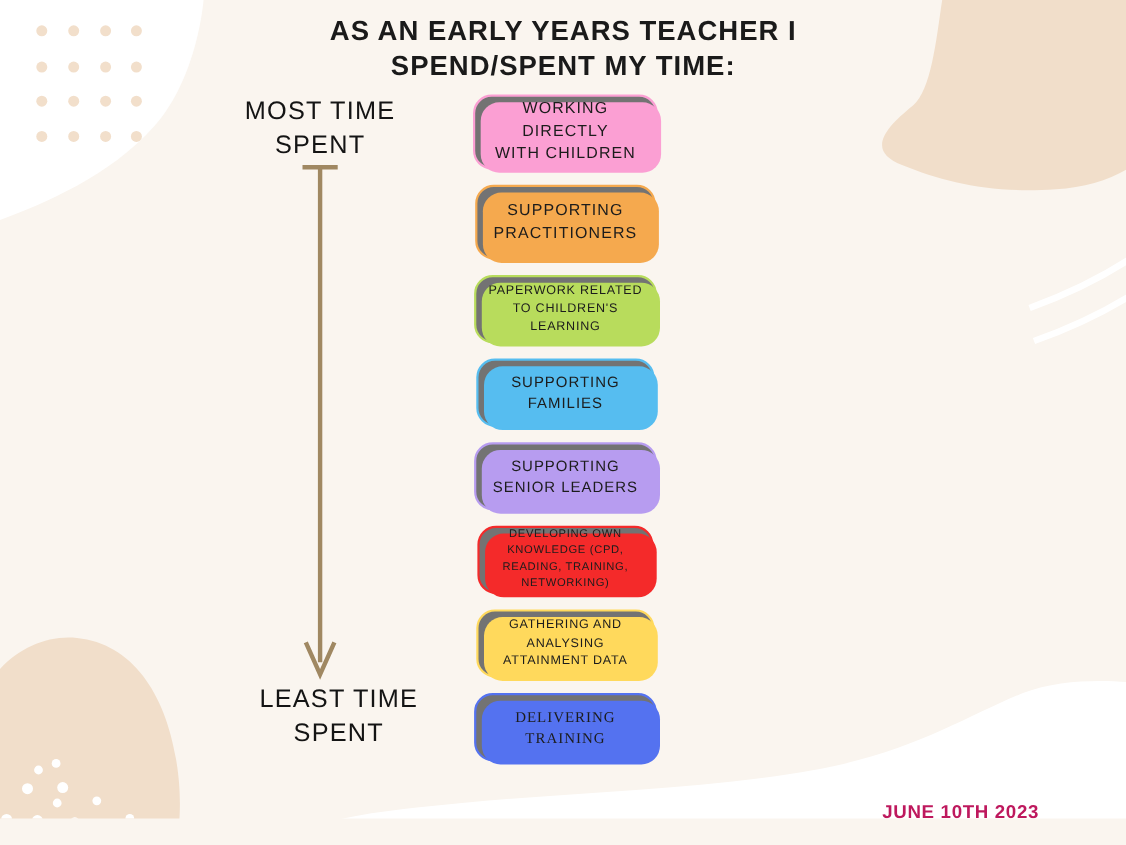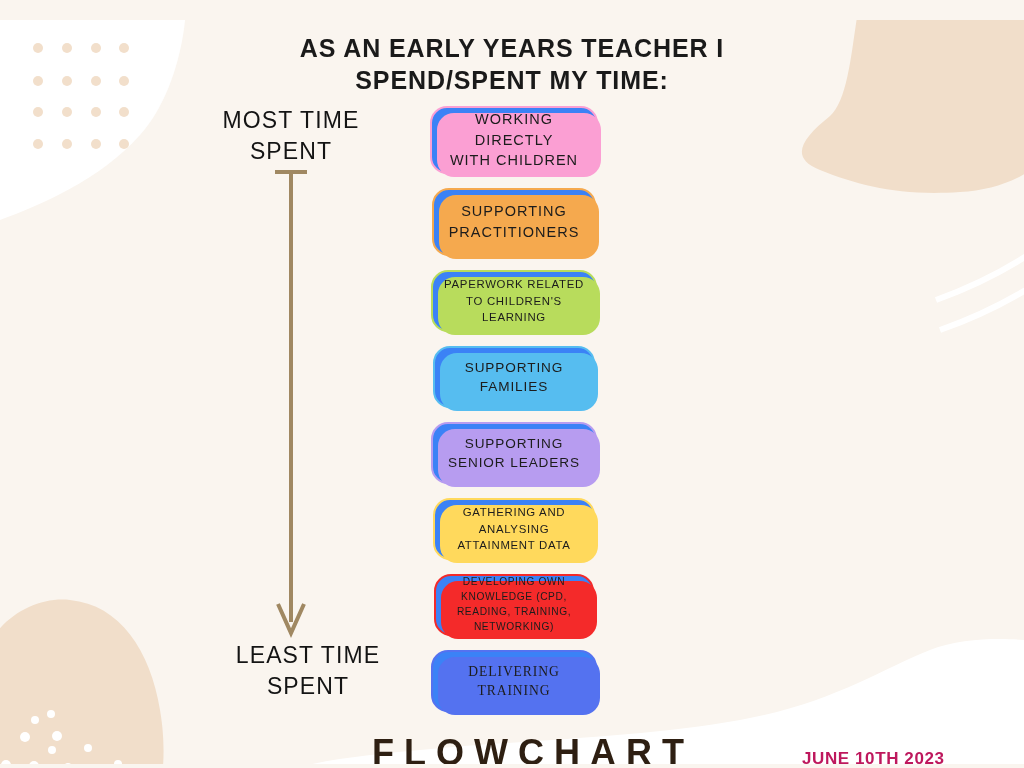--- a/index.html
+++ b/index.html
@@ -20,7 +20,6 @@
     height: 744px;
     background: #FAF5EF;
     overflow: hidden;
-    margin-top: 20px;
   }
 
   

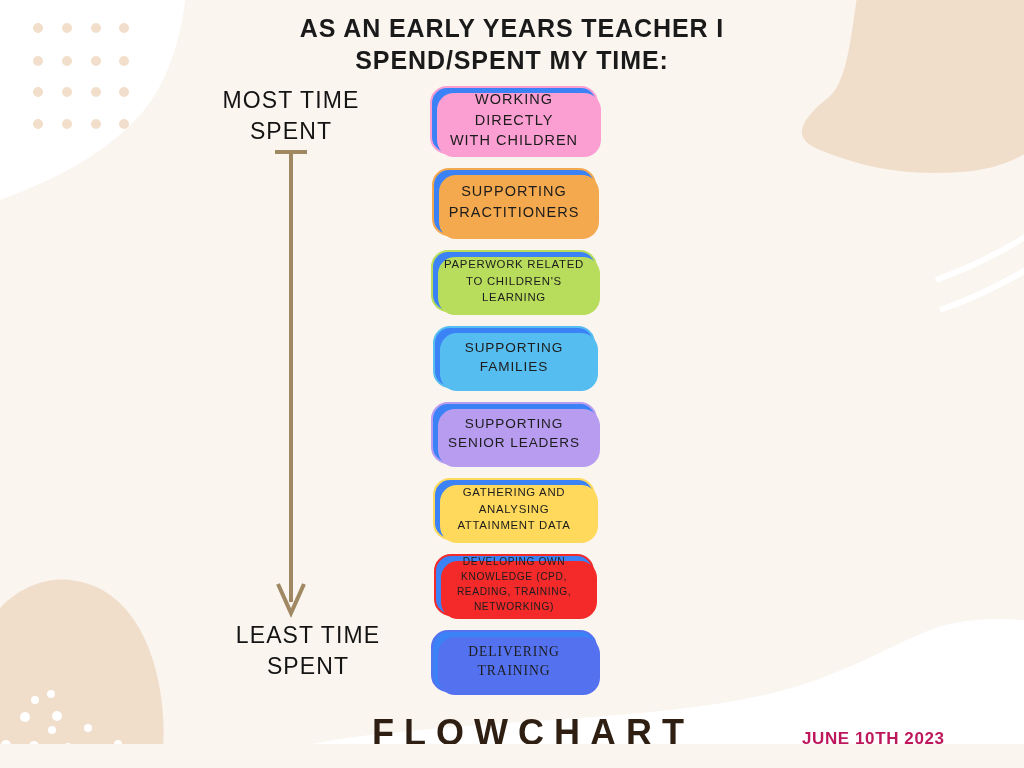--- a/index.html
+++ b/index.html
@@ -83,7 +83,7 @@
     box-sizing: border-box;
     margin-bottom: 14px;
     border-radius: 17px;
-    background: #3b82f6;
+    background: #737373;
     display: flex;
     align-items: center;
     justify-content: center;

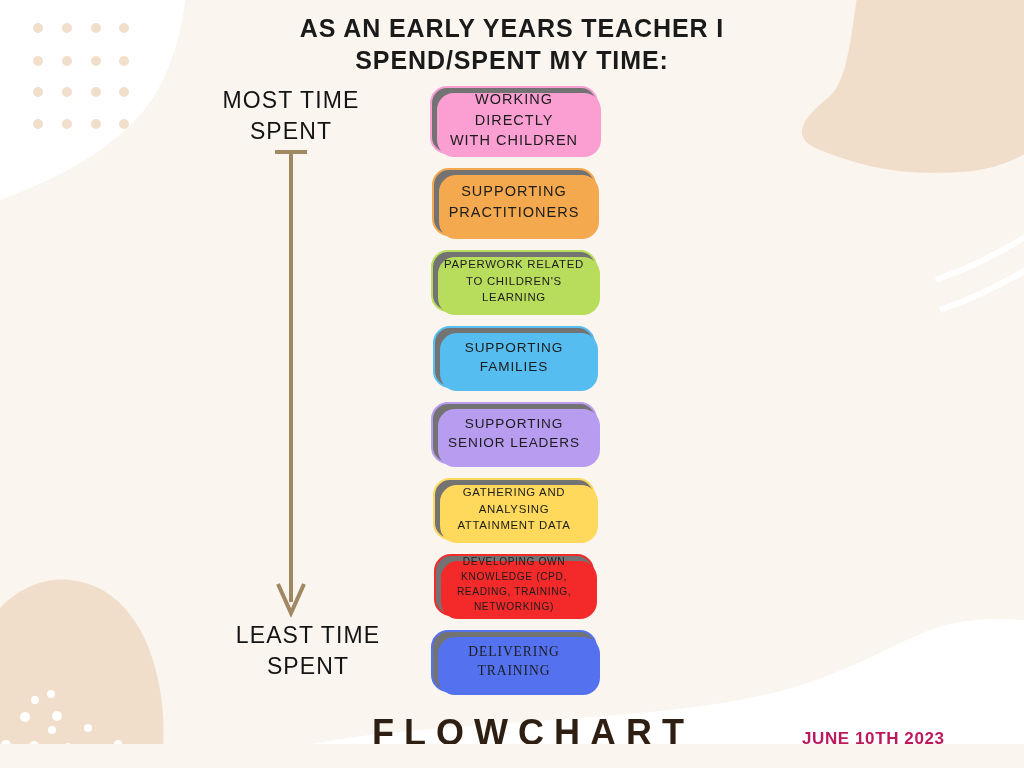--- a/index.html
+++ b/index.html
@@ -231,12 +231,6 @@
         <div class="label s-md">SUPPORTING
 SENIOR LEADERS</div>
       </div>
-      <div class="flow-box" style="height: 62px; width: 162px; border: 2.5px solid rgb(255, 217, 92); margin-left: 9px;">
-        <div class="shadow" style="background: rgb(255, 217, 92);"></div>
-        <div class="label s-sm">GATHERING AND
-ANALYSING
-ATTAINMENT DATA</div>
-      </div>
       <div class="flow-box" style="height: 62px; width: 160px; border: 2.5px solid rgb(244, 42, 42); margin-left: 10px;">
         <div class="shadow" style="background: rgb(244, 42, 42);"></div>
         <div class="label s-xs">DEVELOPING OWN
@@ -244,6 +238,12 @@
 READING, TRAINING,
 NETWORKING)</div>
       </div>
+      <div class="flow-box" style="height: 62px; width: 162px; border: 2.5px solid rgb(255, 217, 92); margin-left: 9px;">
+        <div class="shadow" style="background: rgb(255, 217, 92);"></div>
+        <div class="label s-sm">GATHERING AND
+ANALYSING
+ATTAINMENT DATA</div>
+      </div>
       <div class="flow-box" style="height: 62px; width: 166px; border: 2.5px solid rgb(84, 114, 240); margin-left: 7px; font-family: Liberation Serif, serif;">
         <div class="shadow" style="background: rgb(84, 114, 240);"></div>
         <div class="label s-md">DELIVERING

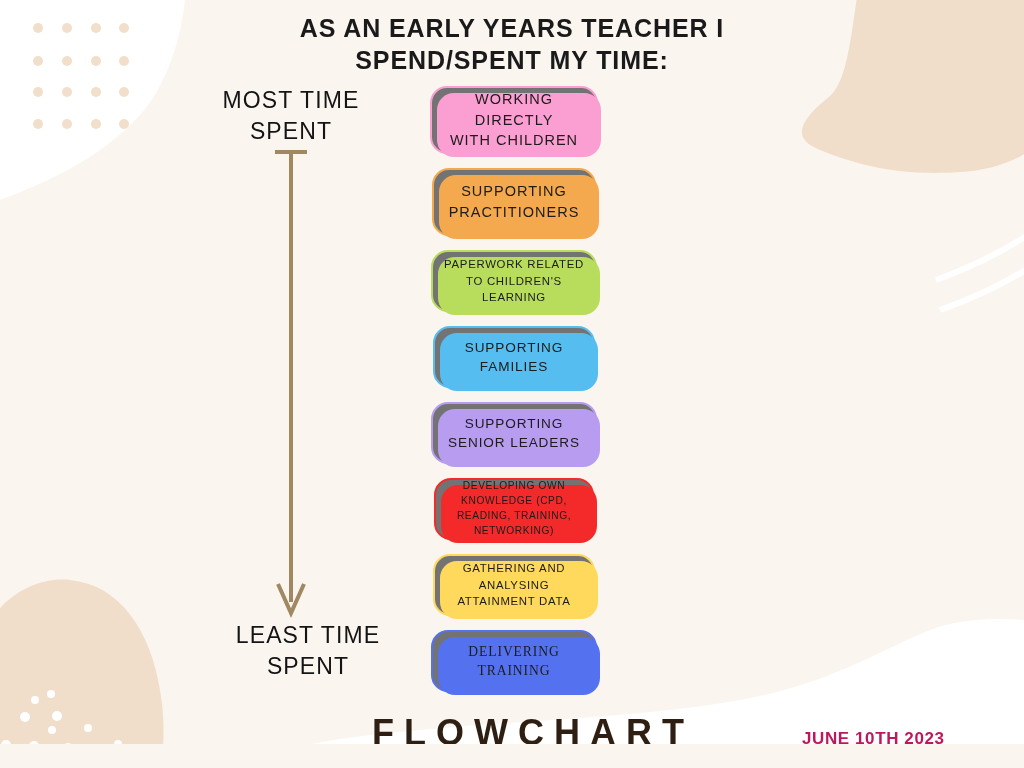--- a/index.html
+++ b/index.html
@@ -251,7 +251,6 @@
       </div>
     </div>
 
-  <div id="footer-title">FLOWCHART</div>
   <div id="footer-date">JUNE 10TH 2023</div>
 
 </div>

